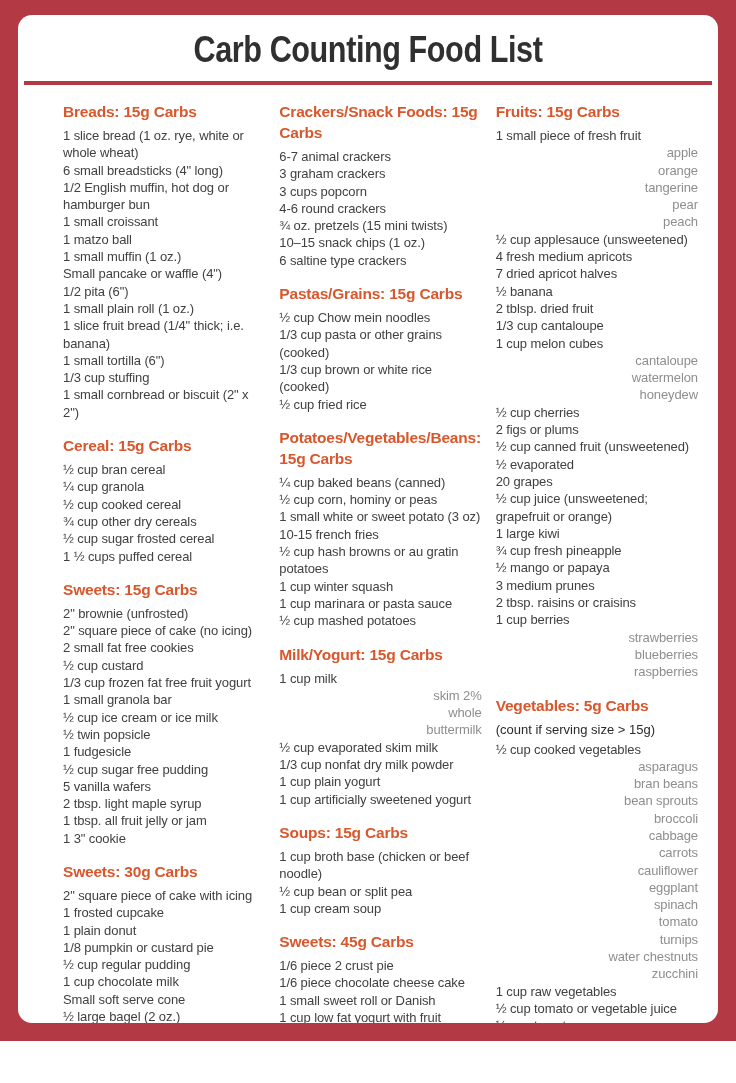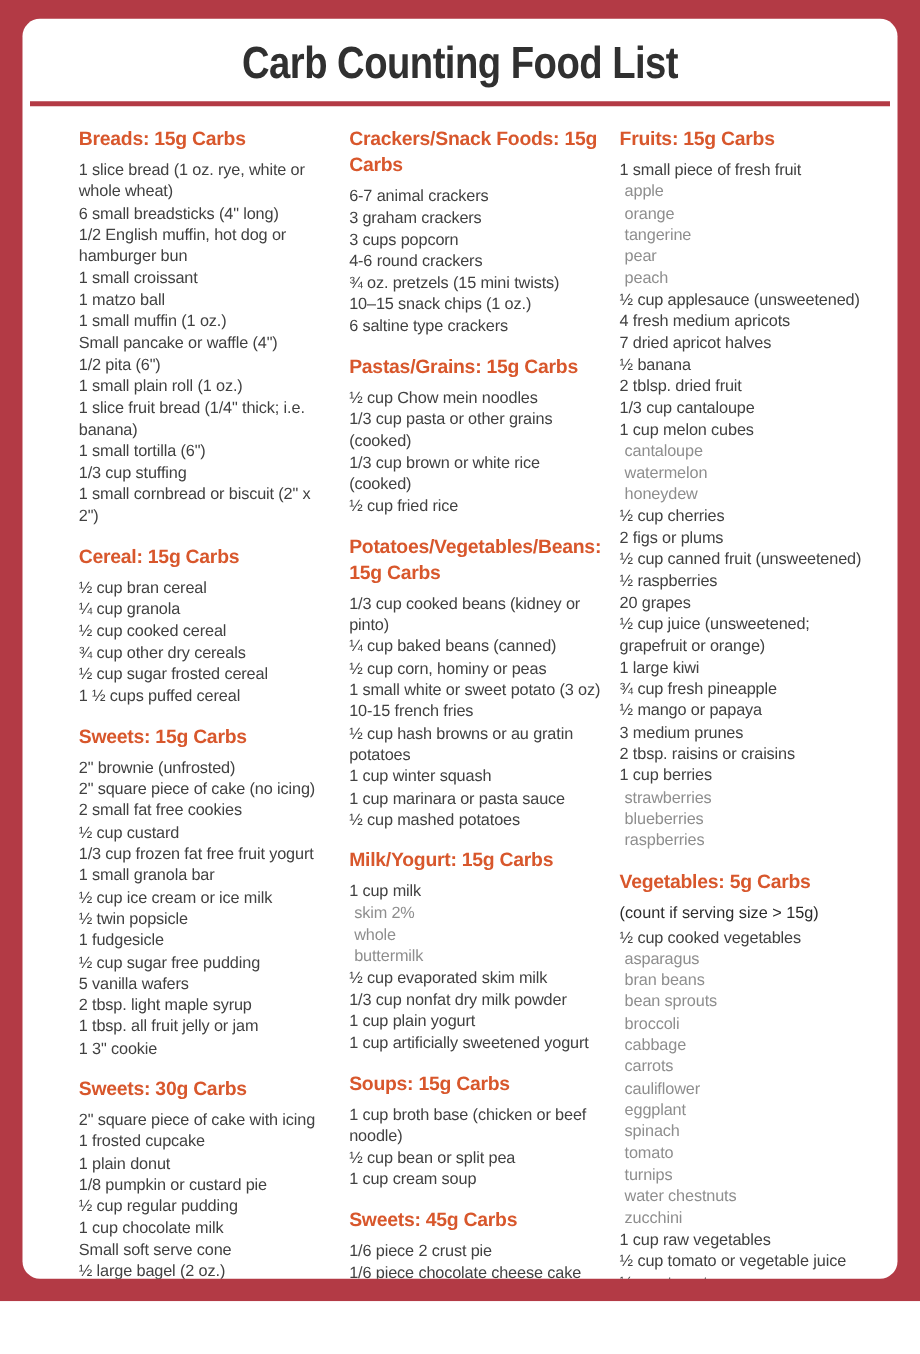--- a/index.html
+++ b/index.html
@@ -14,7 +14,7 @@
   .hdr{font-size:15.5px;line-height:21px;font-weight:bold;color:var(--orange,#d8572c);margin:0 0 5px;letter-spacing:-0.2px;}
   .note{font-weight:normal;font-size:13px;line-height:18px;color:#2b2b2b;margin:0 0 2px;}
   .item{font-size:13px;line-height:17.3px;color:var(--item-text,#414141);letter-spacing:-0.1px;}
-  .item.sub{color:var(--sub-item-text,#8e8e8e);padding-left:4px;}
+  .item.sub{color:var(--sub-item-text,#8e8e8e);padding-left:4px;text-align:right;}
 </style>
 </head>
 <body>

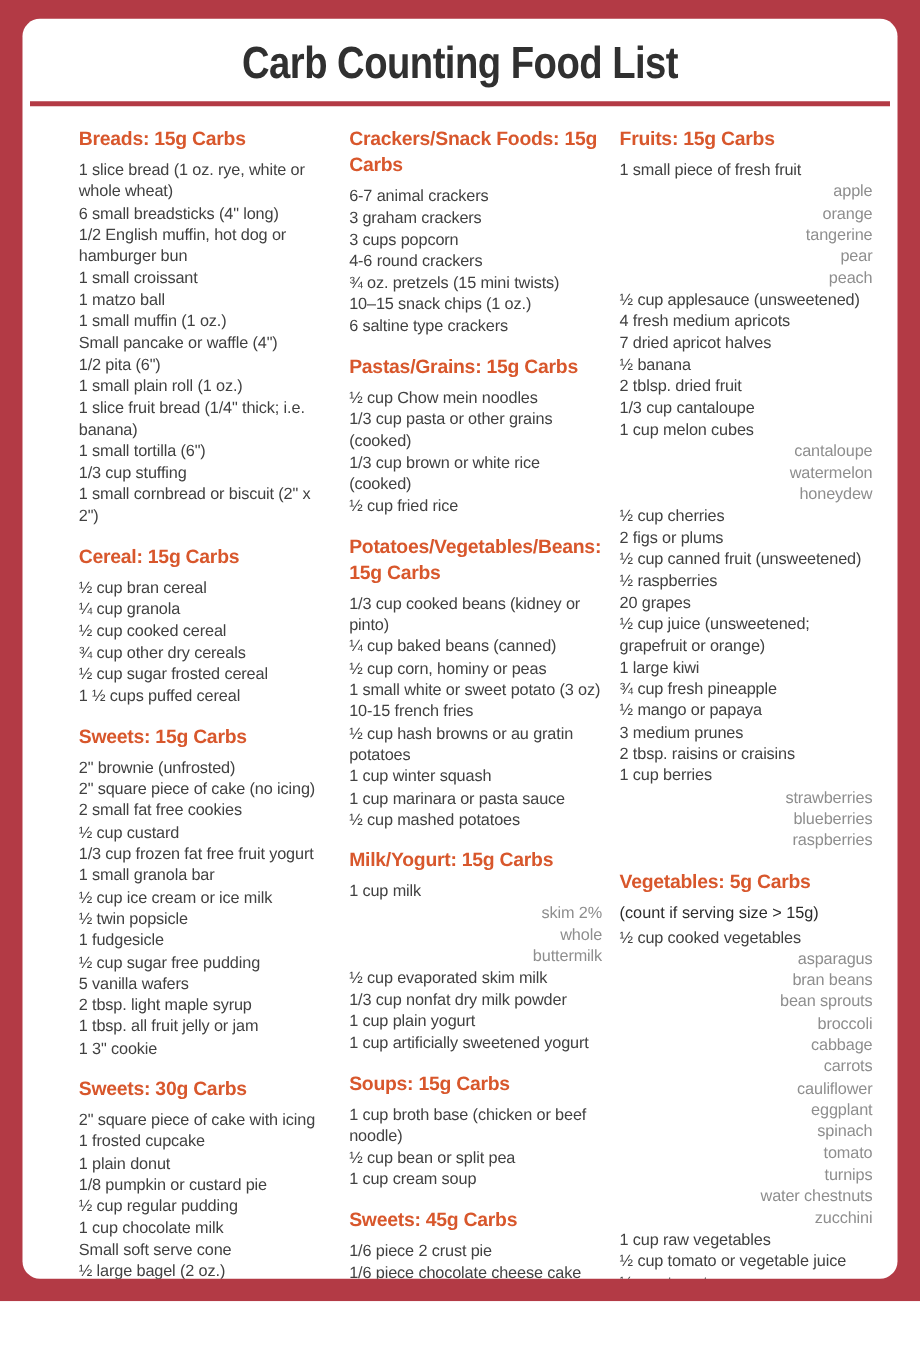--- a/index.html
+++ b/index.html
@@ -157,7 +157,7 @@
             <div class="item">½ cup cherries</div>
             <div class="item">2 figs or plums</div>
             <div class="item">½ cup canned fruit (unsweetened)</div>
-            <div class="item">½ raspberries</div>
+            <div class="item">½ evaporated</div>
             <div class="item">20 grapes</div>
             <div class="item">½ cup juice (unsweetened; grapefruit or orange)</div>
             <div class="item">1 large kiwi</div>

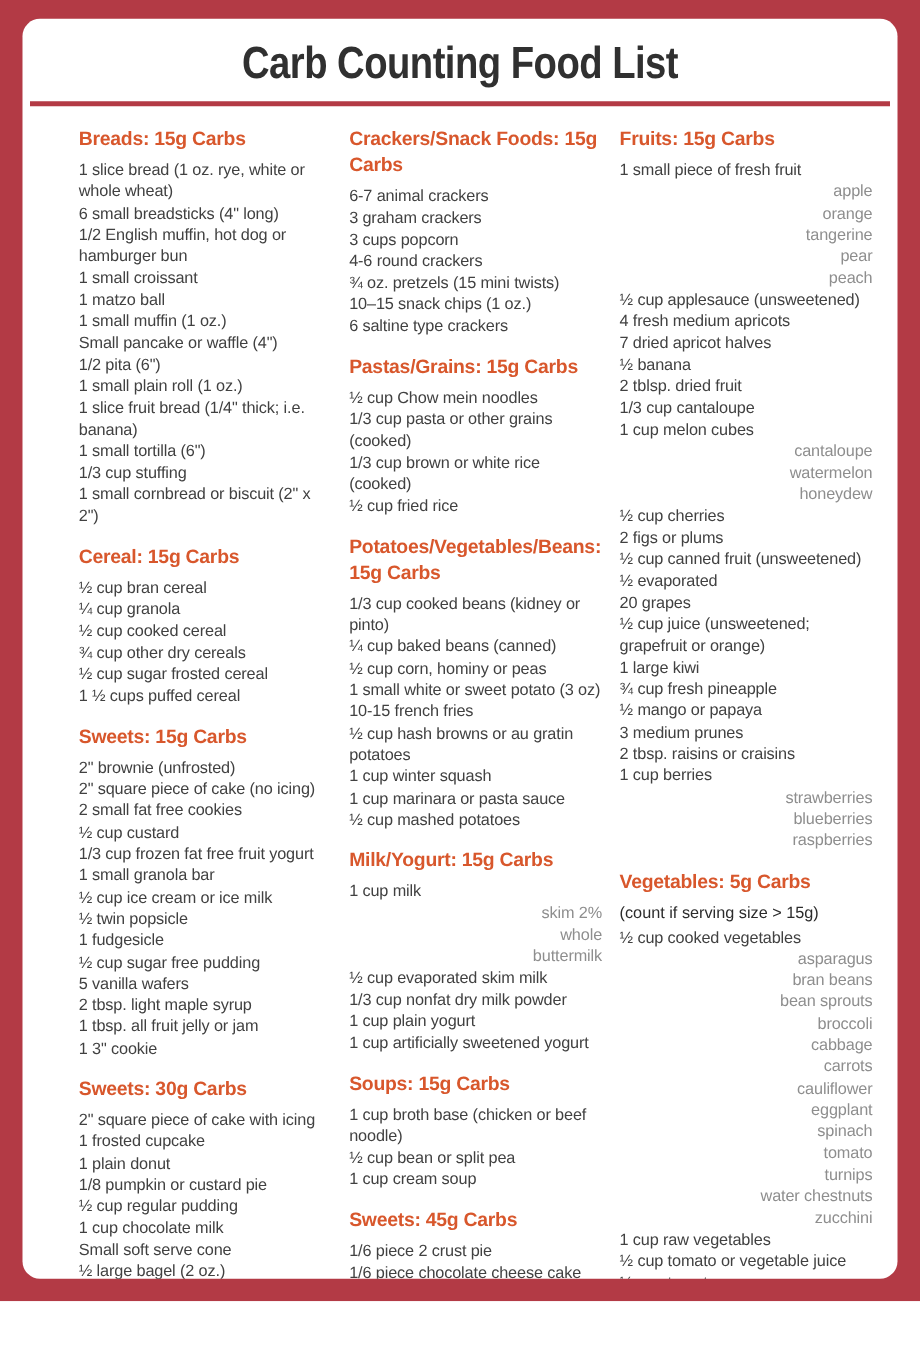--- a/index.html
+++ b/index.html
@@ -99,7 +99,6 @@
           </div>
           <div class="section">
             <h2 class="hdr">Potatoes/Vegetables/Beans: 15g Carbs</h2>
-            <div class="item">1/3 cup cooked beans (kidney or pinto)</div>
             <div class="item">¼ cup baked beans (canned)</div>
             <div class="item">½ cup corn, hominy or peas</div>
             <div class="item">1 small white or sweet potato (3 oz)</div>

